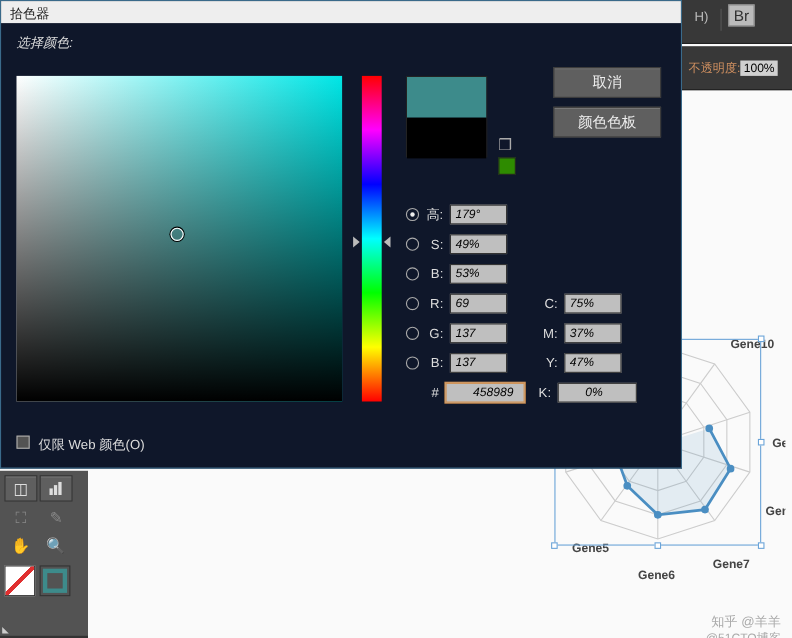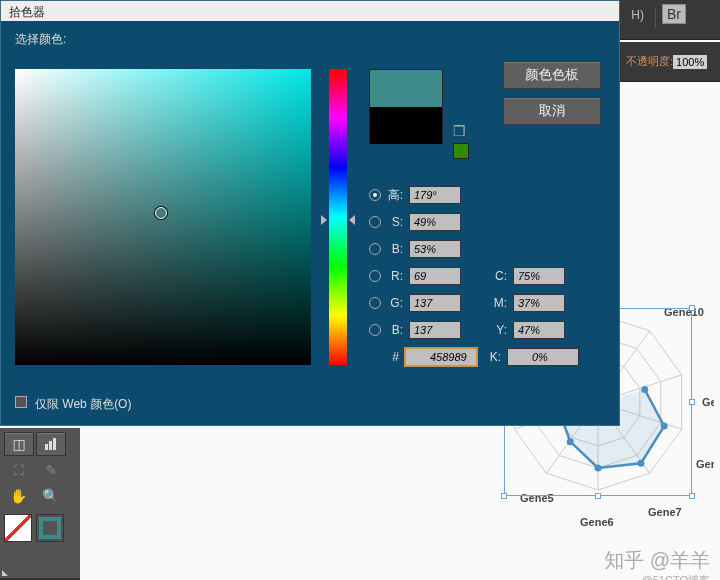--- a/index.html
+++ b/index.html
@@ -15,7 +15,7 @@
   .host-opts .val { background:#d0d0d0; color:#000; width:34px; text-align:right; padding:1px 3px; font-size:11px;}
 
   
-  .dialog { position: absolute; top: 0; left: 0; width: 620px; height: 426px; background: #0c4a6e; z-index: 5; border: 1px solid #3a6a8a; color: #ddd; }
+  .dialog { position: absolute; top: 0; left: 0; width: 620px; height: 426px; background: #0f172a; z-index: 5; border: 1px solid #3a6a8a; color: #ddd; }
   .dialog .title { background: #eee; color: #222; padding: 3px 8px; width: 100%; height: 20px; font-size: 12px; }
   .dialog .body { padding: 10px 14px; position: relative; height: 406px;}
   .label-select { display:block; margin-bottom:10px;}

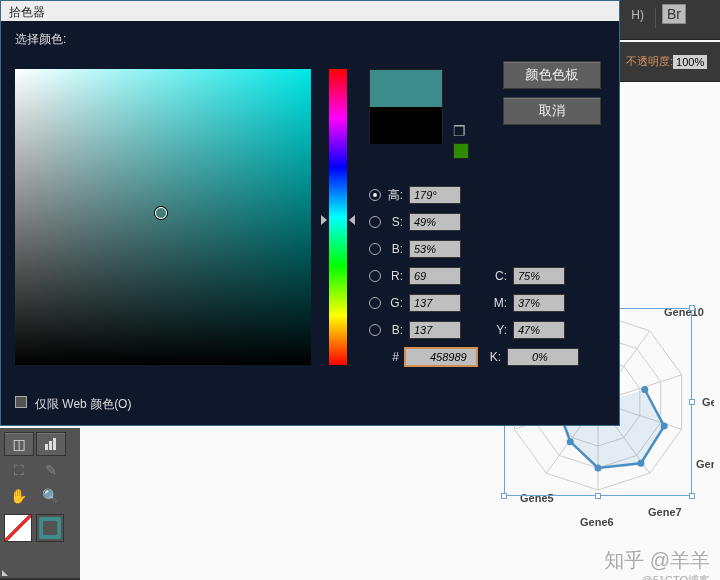--- a/index.html
+++ b/index.html
@@ -18,7 +18,7 @@
   .dialog { position: absolute; top: 0; left: 0; width: 620px; height: 426px; background: #0f172a; z-index: 5; border: 1px solid #3a6a8a; color: #ddd; }
   .dialog .title { background: #eee; color: #222; padding: 3px 8px; width: 100%; height: 20px; font-size: 12px; }
   .dialog .body { padding: 10px 14px; position: relative; height: 406px;}
-  .label-select { display:block; margin-bottom:10px;}
+  .label-select { display:block; margin-bottom:10px;font-style:italic;}
 
   .sv-field { position: absolute; top: 48px; left: 14px; width: 296px; height: 296px; background:
       linear-gradient(to bottom, rgba(0,0,0,0), rgba(0,0,0,1)),

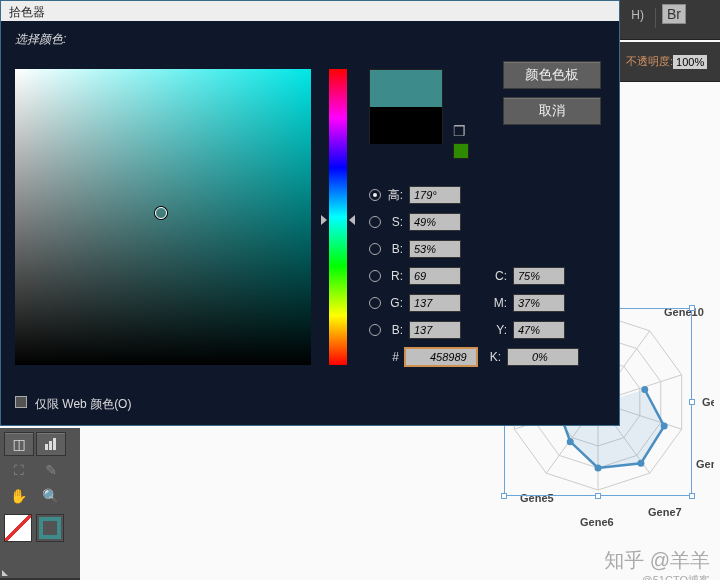--- a/index.html
+++ b/index.html
@@ -116,8 +116,8 @@
     <div class="mini-green" style="background:#2e8b00"></div>
 
     <div class="buttons">
+      <button>取消</button>
       <button>颜色色板</button>
-      <button>取消</button>
     </div>
 
     <div class="fields">

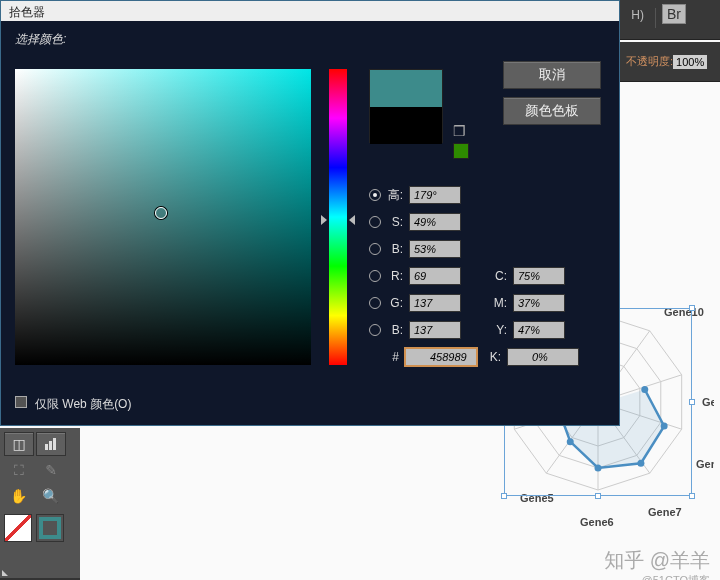--- a/index.html
+++ b/index.html
@@ -78,7 +78,7 @@
   .h.tc{top:-4px;left:calc(50% - 3px)}.h.bc{bottom:-4px;left:calc(50% - 3px)}
   .h.lc{left:-4px;top:calc(50% - 3px)}.h.rc{right:-4px;top:calc(50% - 3px)}
 
-  .watermark{position:absolute;right:10px;bottom:6px;color:#aaa;font-size:20px;z-index:1;}
+  .watermark{position:absolute;right:10px;bottom:6px;color:#aaa;font-size:12px;z-index:1;}
   .watermark2{position:absolute;right:10px;bottom:-8px;color:#aaa;font-size:11px;z-index:1;}
 </style>
 </head>

